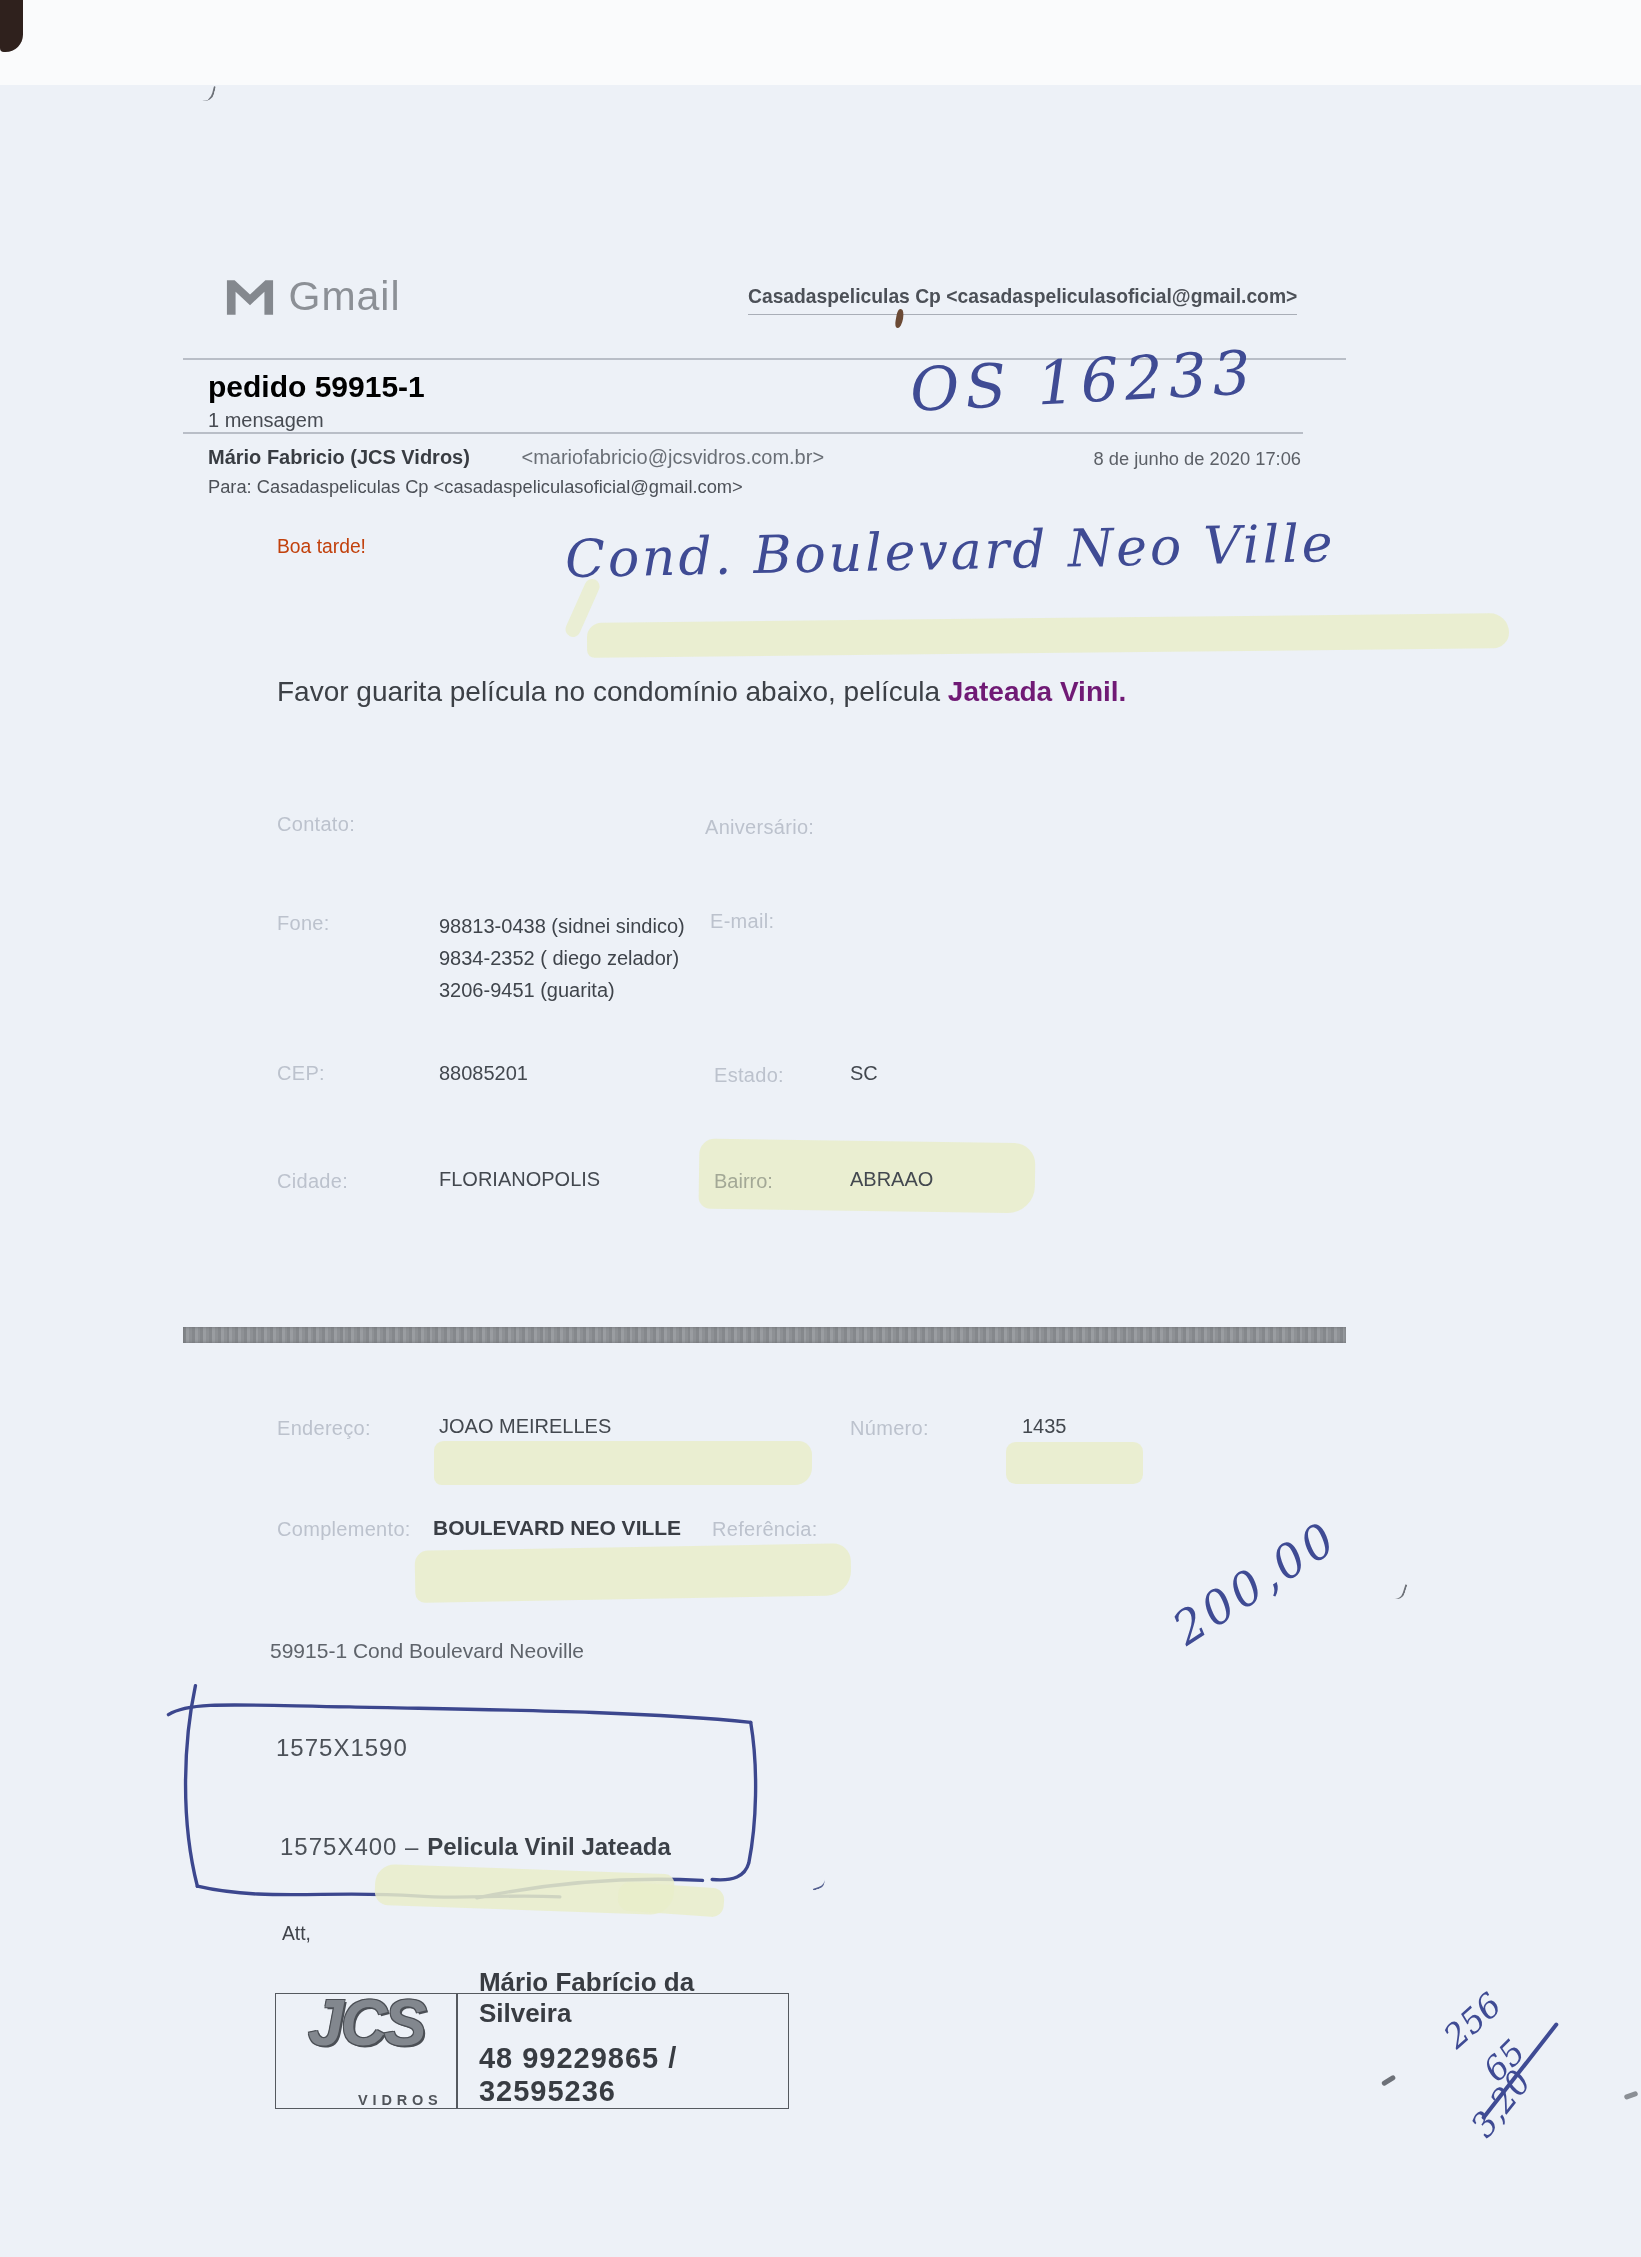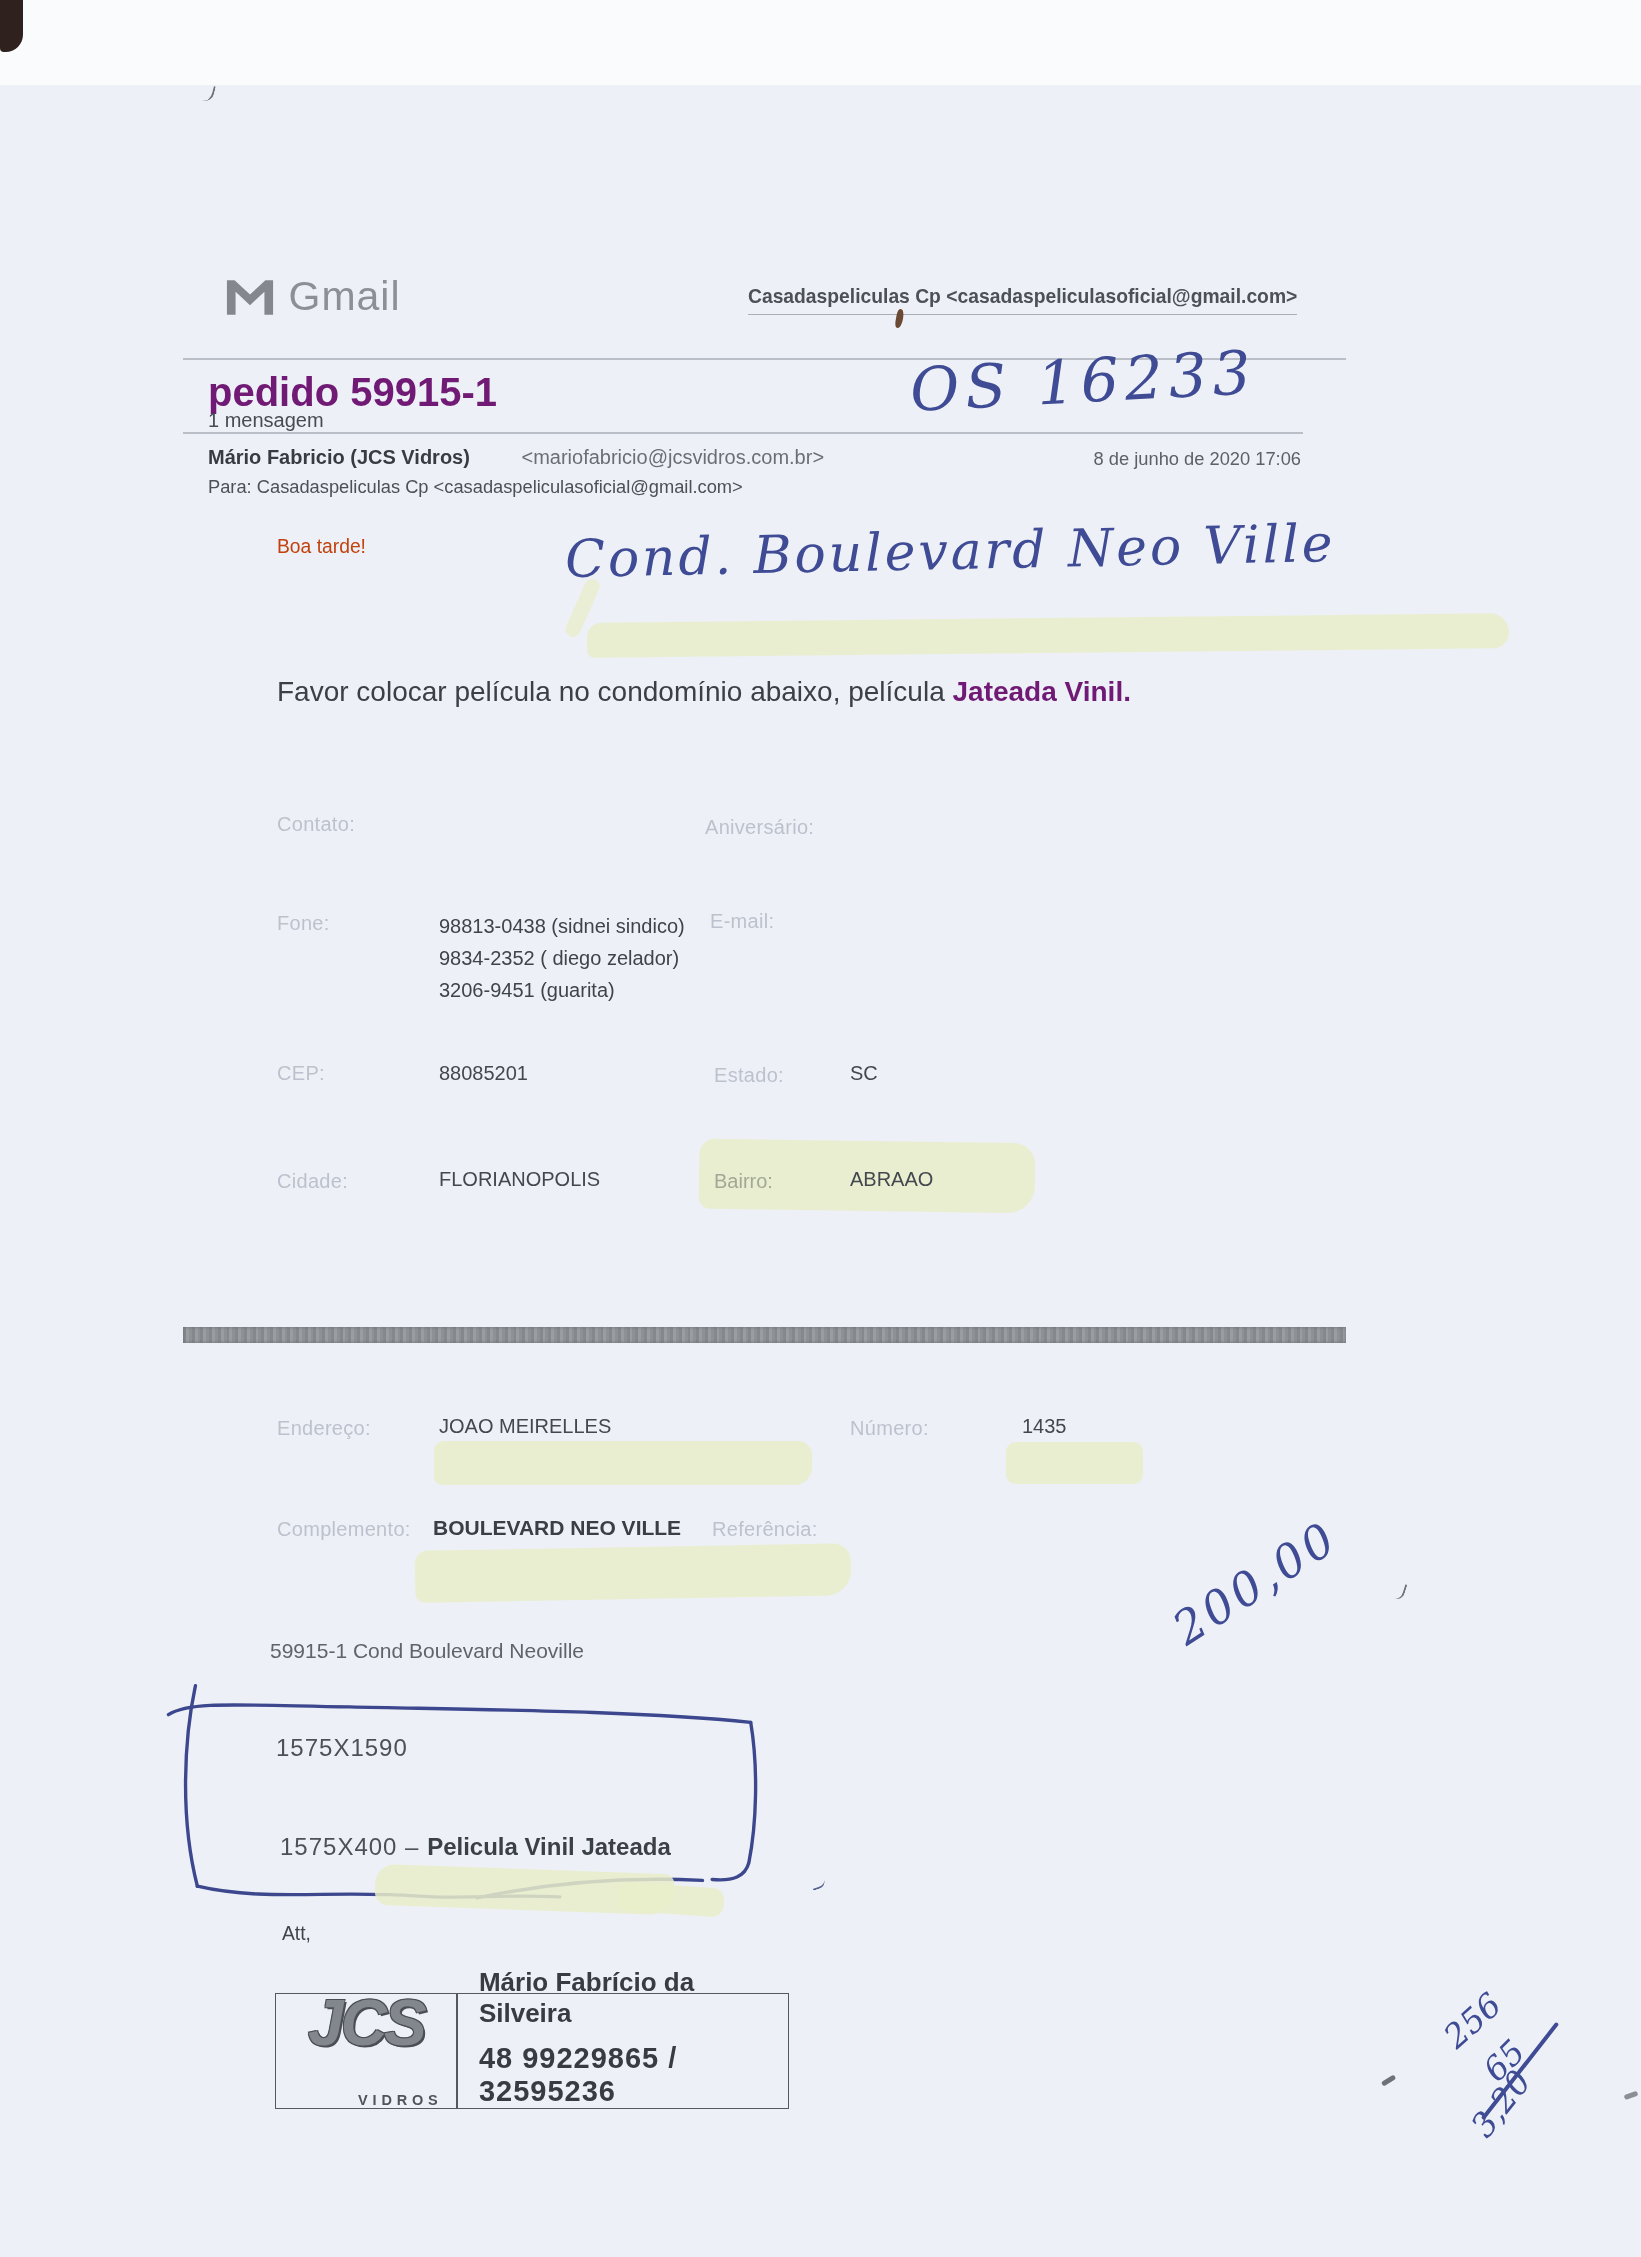--- a/index.html
+++ b/index.html
@@ -41,7 +41,7 @@
   <div class="abs mark" style="left:896px;top:309px;width:6.8px;height:19.3px;background:#6b4a35;border-radius:45% 55% 60% 40%;transform:rotate(10deg);"></div>
 
   <div class="abs rule" style="left:183px;top:358px;width:1163px;"></div>
-  <div class="abs" style="left:208px;top:370px;font-size:40px;font-weight:bold;color:#701a75;">pedido 59915-1</div>
+  <div class="abs" style="left:208px;top:370px;font-size:30px;font-weight:bold;color:#000000;">pedido 59915-1</div>
   <div class="abs" style="left:208px;top:409px;font-size:20px;color:#474b52;">1 mensagem</div>
   <div class="abs hw" style="left:910px;top:346px;font-size:60px;transform:rotate(-3deg);letter-spacing:5.8px;">OS 16233</div>
   <div class="abs rule" style="left:183px;top:432px;width:1120px;"></div>

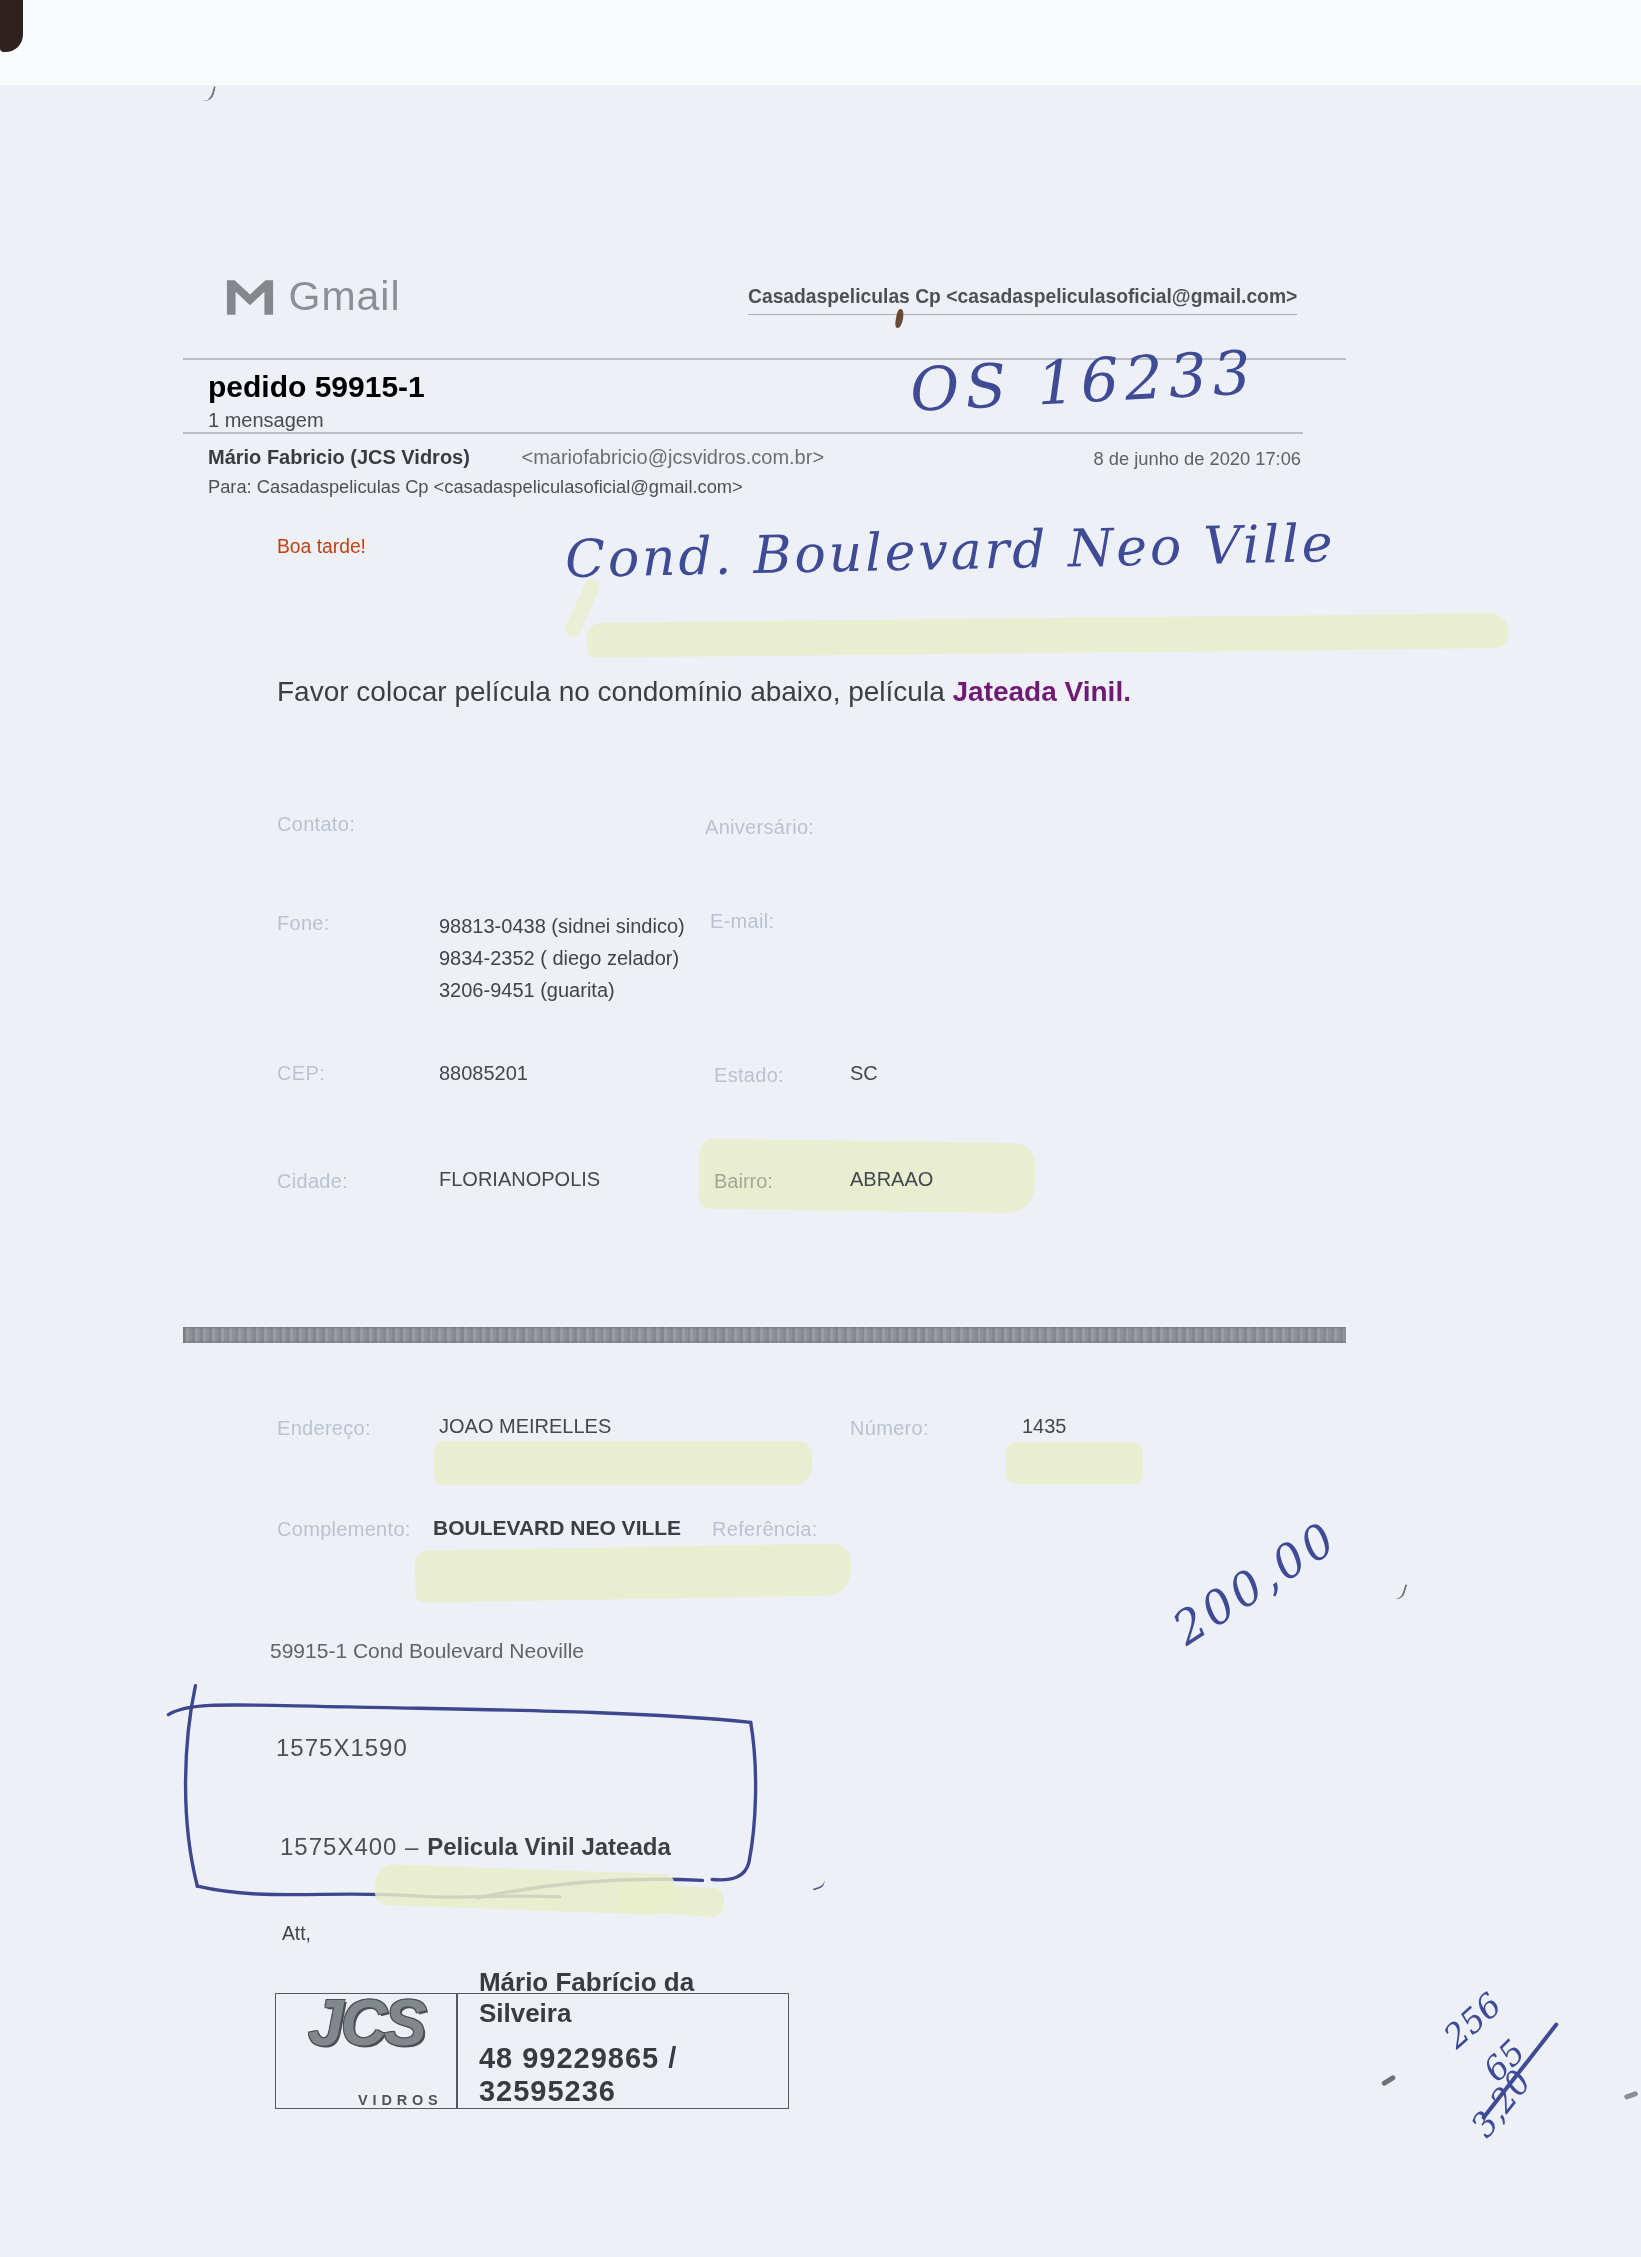--- a/index.html
+++ b/index.html
@@ -59,7 +59,7 @@
   <div class="abs hw" style="left:565px;top:521px;font-size:52px;letter-spacing:2.9px;transform:rotate(-1.2deg);">Cond. Boulevard Neo Ville</div>
 
   <div class="abs" style="left:277px;top:676px;font-size:28px;white-space:nowrap;">
-    <span style="color:#3c4046;">Favor colocar película no condomínio abaixo, película </span><span style="font-weight:bold;color:#701a75;">Jateada Vinil.</span>
+    <span style="color:#3c4046;">Favor guarita película no condomínio abaixo, película </span><span style="font-weight:bold;color:#701a75;">Jateada Vinil.</span>
   </div>
 
   <div class="abs label" style="left:277px;top:813px;">Contato:</div>

